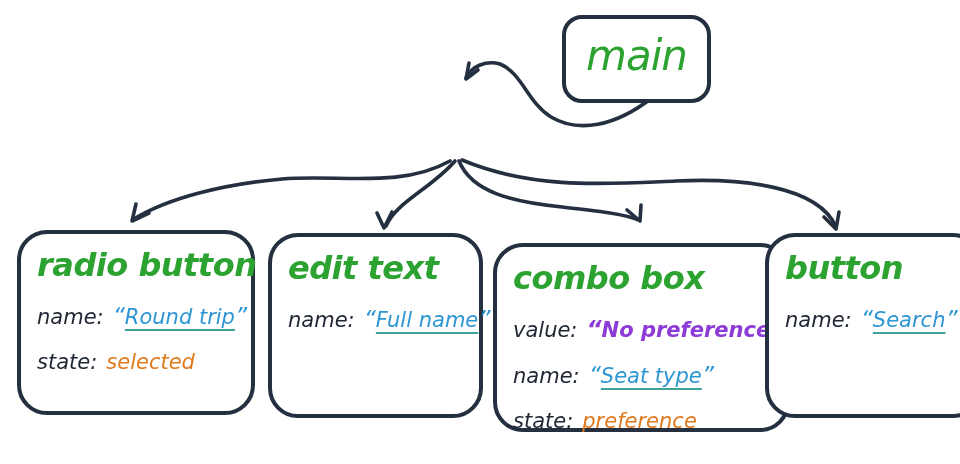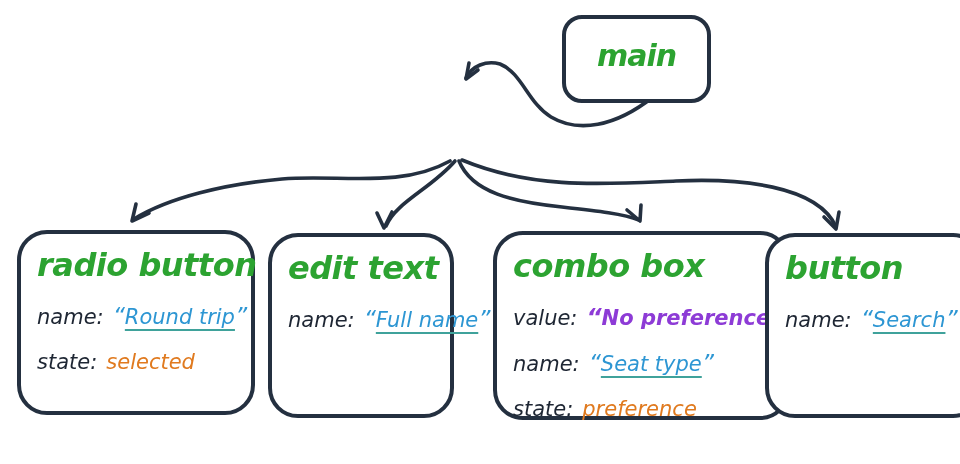--- a/index.html
+++ b/index.html
@@ -25,7 +25,7 @@
     border-radius:18px;
   }
   .node .nlabel{
-    color:var(--green);font-size:30px;font-weight:bold;font-style:italic;
+    color:var(--green);font-size:42px;font-weight:normal;font-style:italic;
     letter-spacing:-1px;line-height:1;padding-bottom:6px;
   }
   #node-main{left:562px;top:15px;width:141px;height:80px;border-radius:20px;}

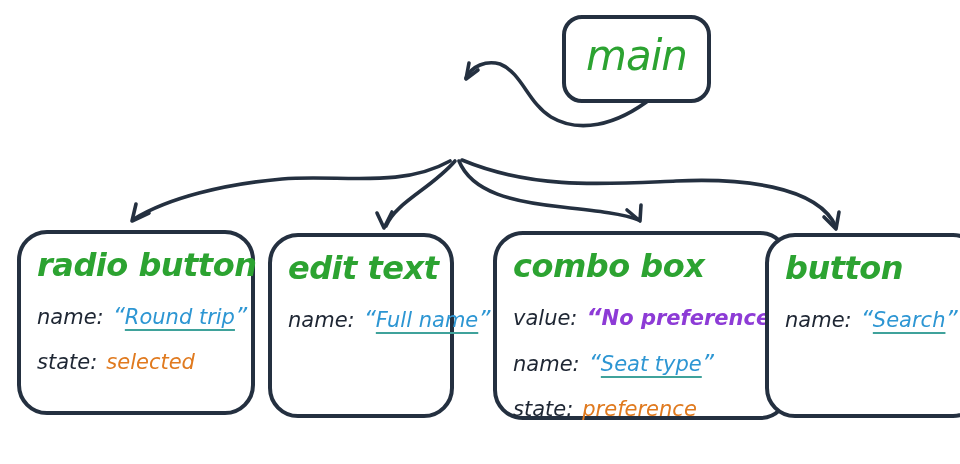--- a/index.html
+++ b/index.html
@@ -36,7 +36,7 @@
     border-radius:30px;box-sizing:border-box;padding:11px 31px 0 16px;
   }
   #card-radio {left:17px; top:230px;width:238px;height:185px;}
-  #card-edit  {left:268px;top:233px;width:186px;height:185px;}
+  #card-edit  {left:268px;top:233px;width:215px;height:185px;}
   #card-combo {left:493px;top:231px;width:297px;height:189px;}
   #card-button{left:765px;top:233px;width:218px;height:185px;}
 

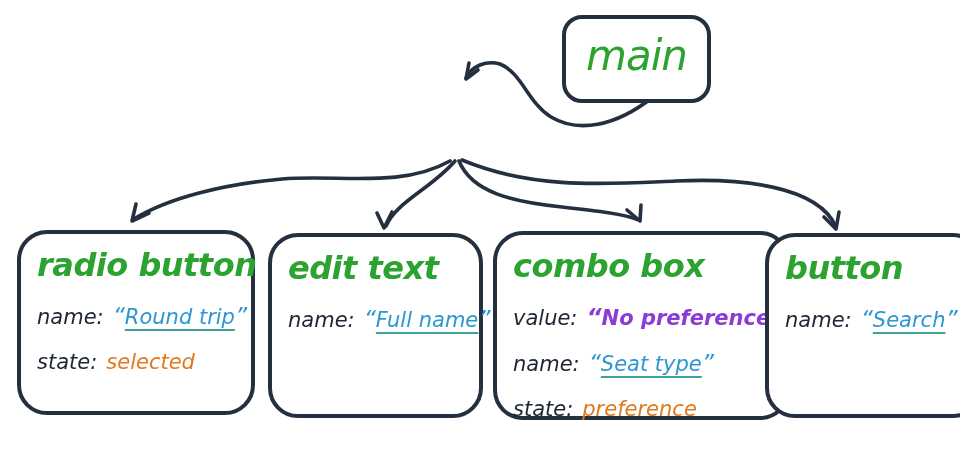--- a/index.html
+++ b/index.html
@@ -37,7 +37,7 @@
   }
   #card-radio {left:17px; top:230px;width:238px;height:185px;}
   #card-edit  {left:268px;top:233px;width:215px;height:185px;}
-  #card-combo {left:493px;top:231px;width:297px;height:189px;}
+  #card-combo {left:493px;top:243px;width:297px;height:189px;}
   #card-button{left:765px;top:233px;width:218px;height:185px;}
 
   .card-title{

